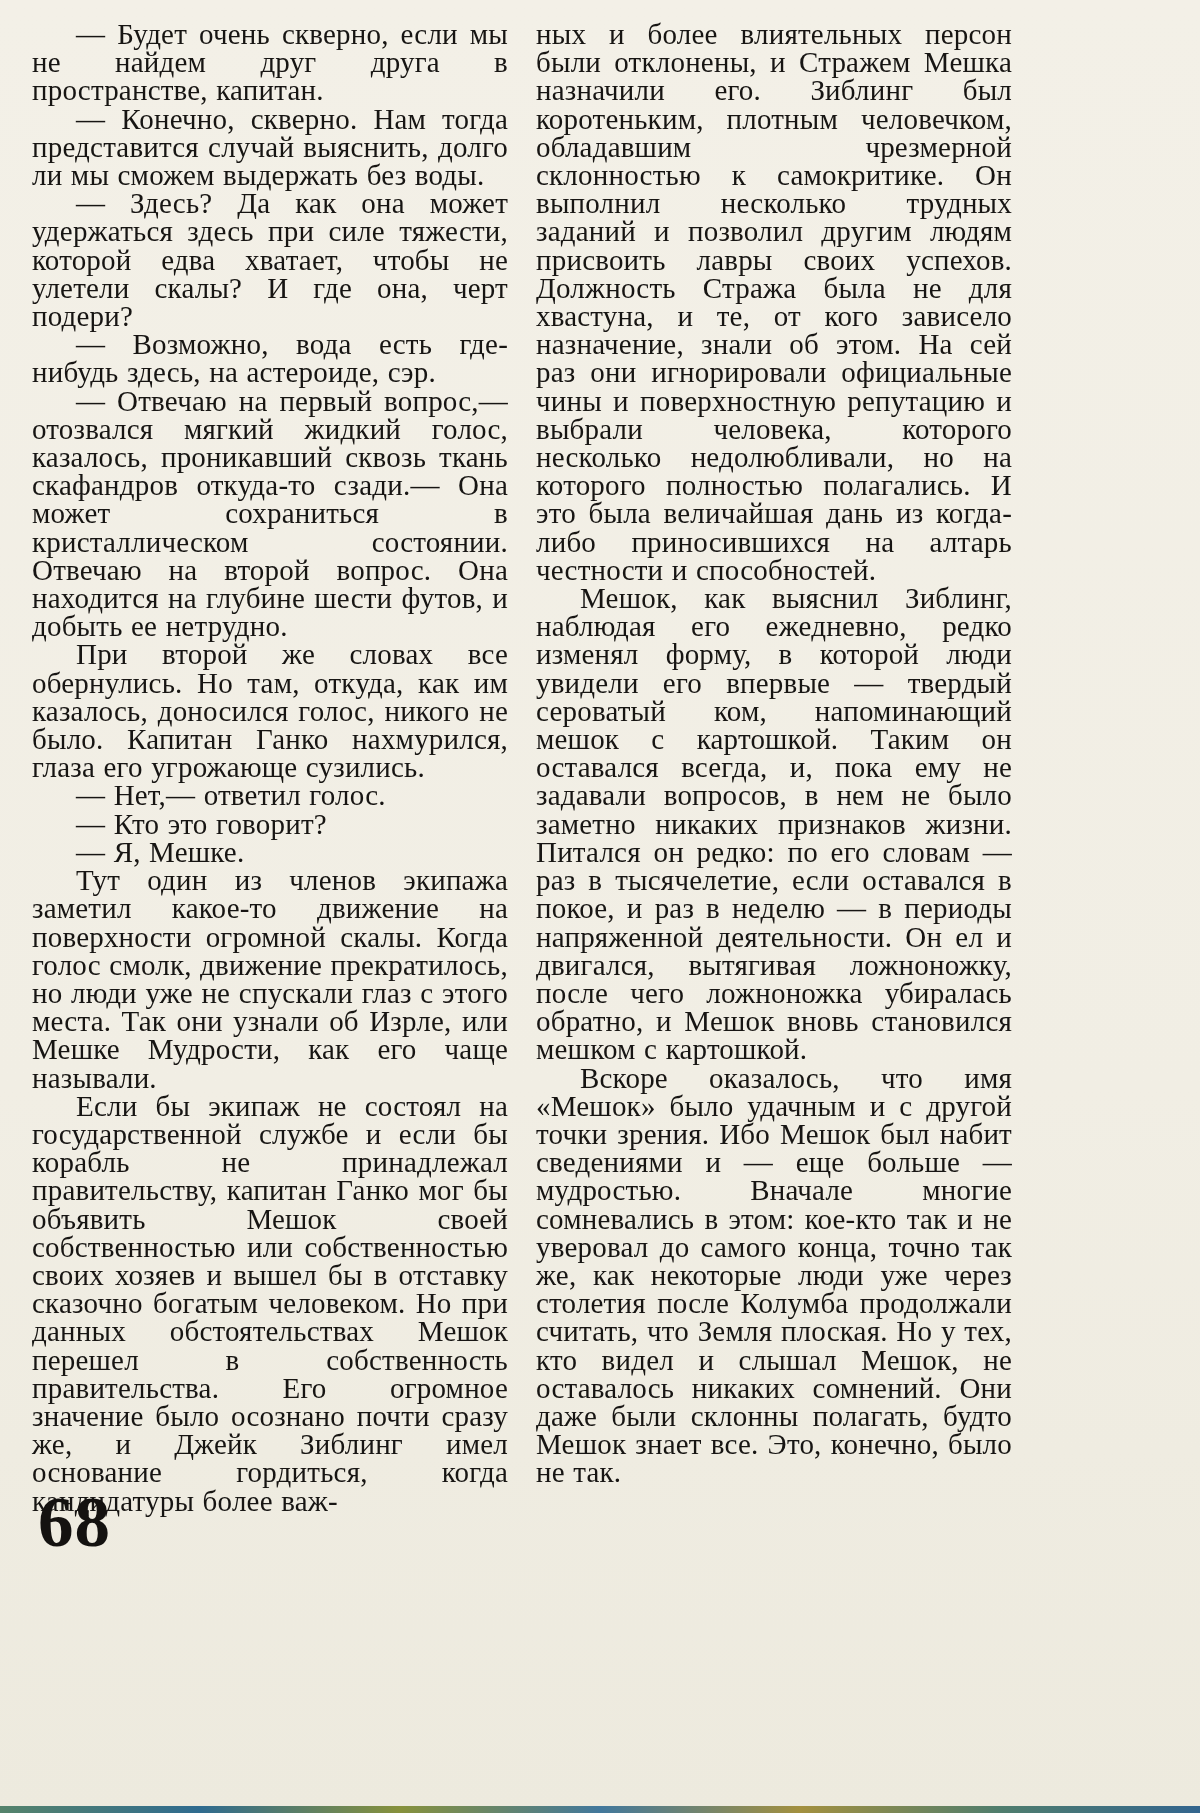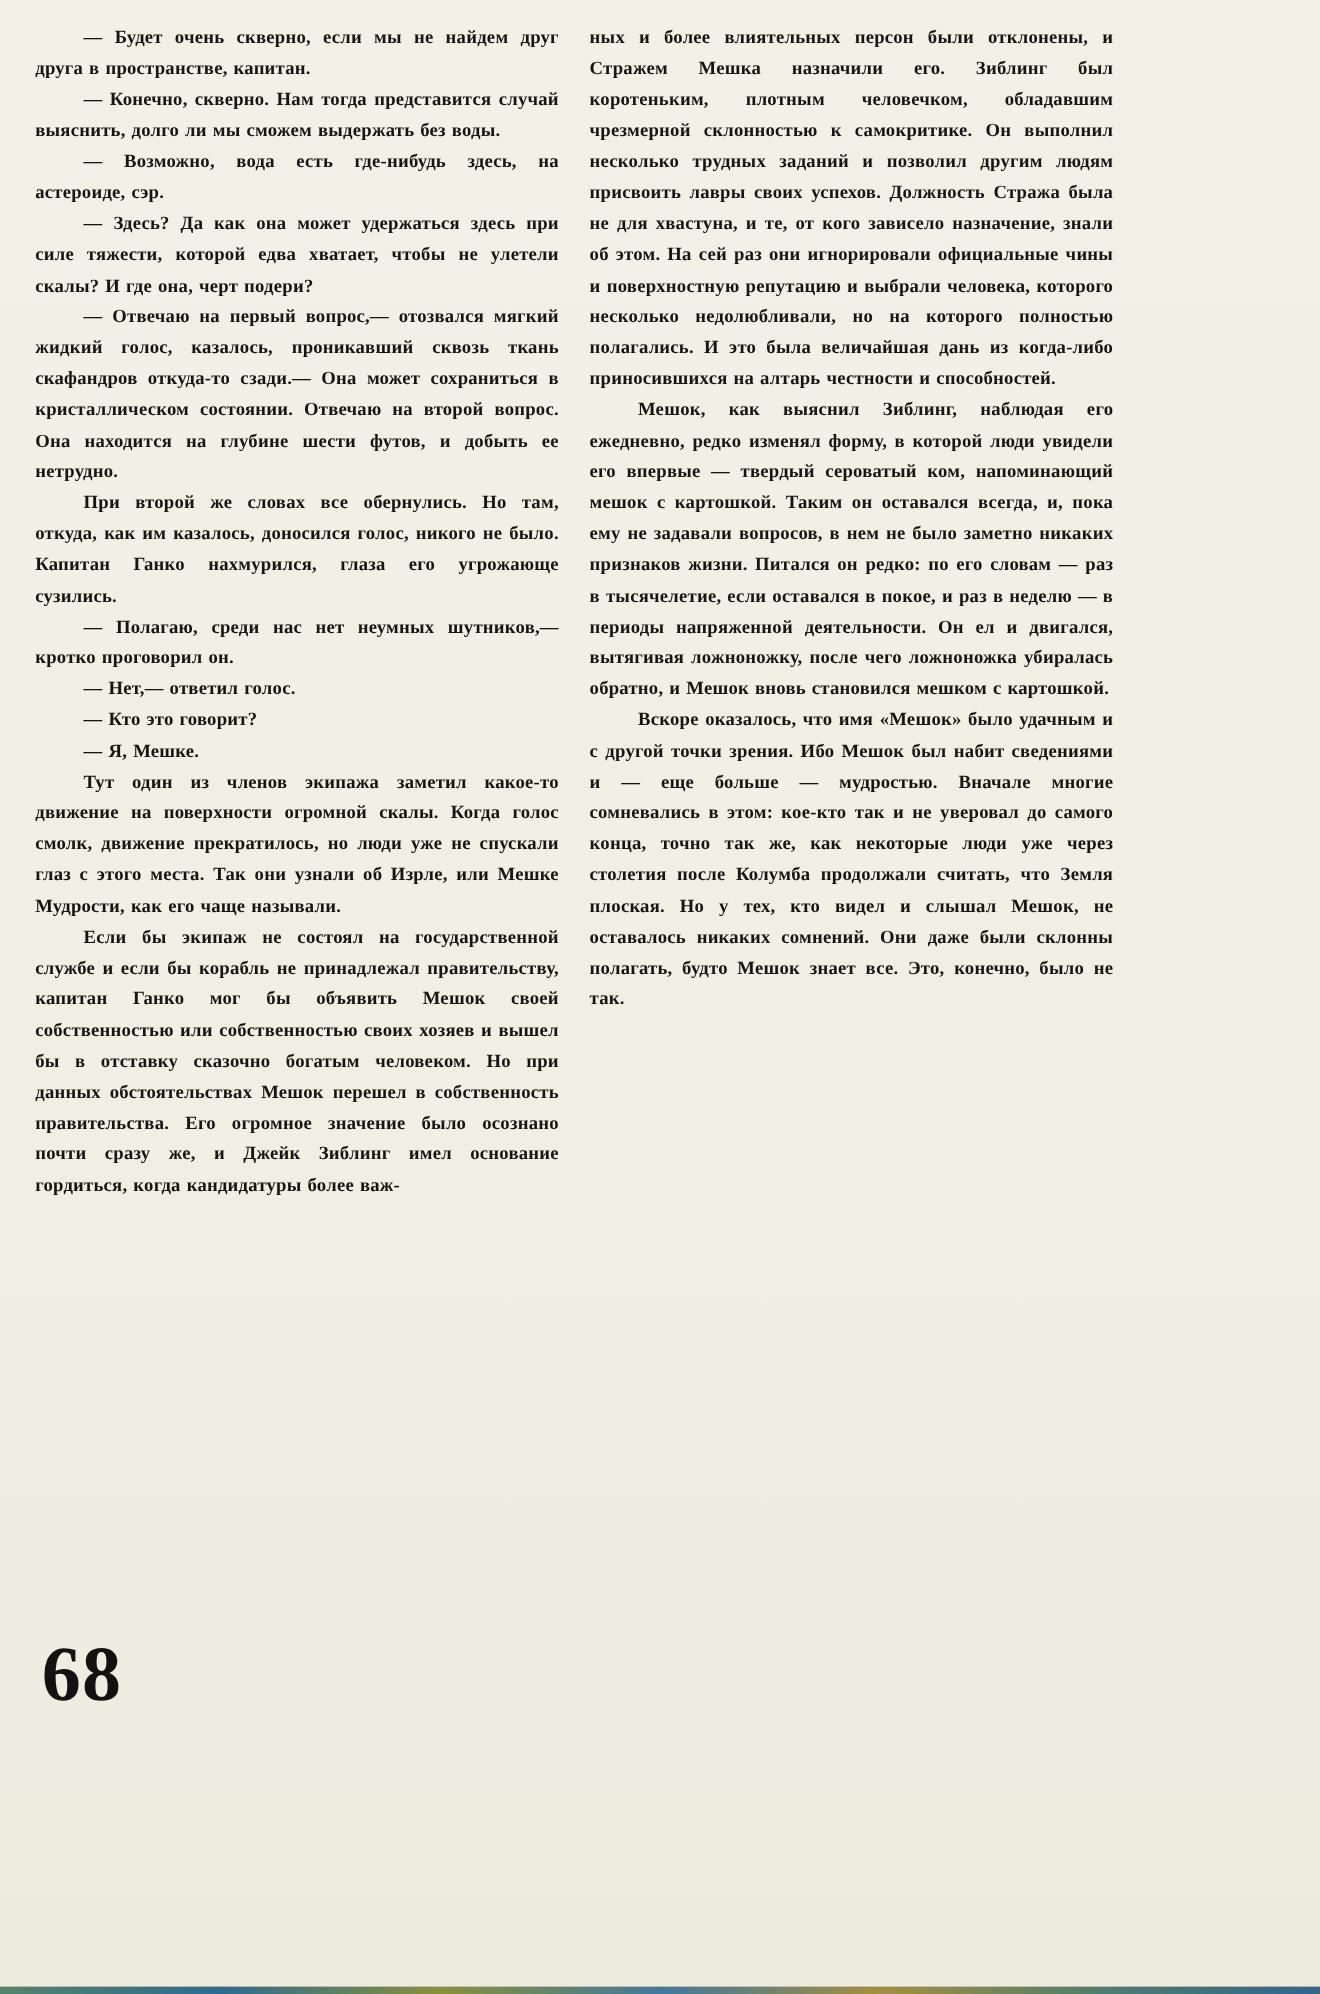--- a/index.html
+++ b/index.html
@@ -29,9 +29,9 @@
   }
   .para {
     margin: 0;
-    font-size: 17px;
+    font-size: 29px;
     line-height: 28.2px;
-    font-weight: 700;
+    font-weight: 400;
     letter-spacing: 0.2px;
     text-align: justify;
     text-indent: 44px;

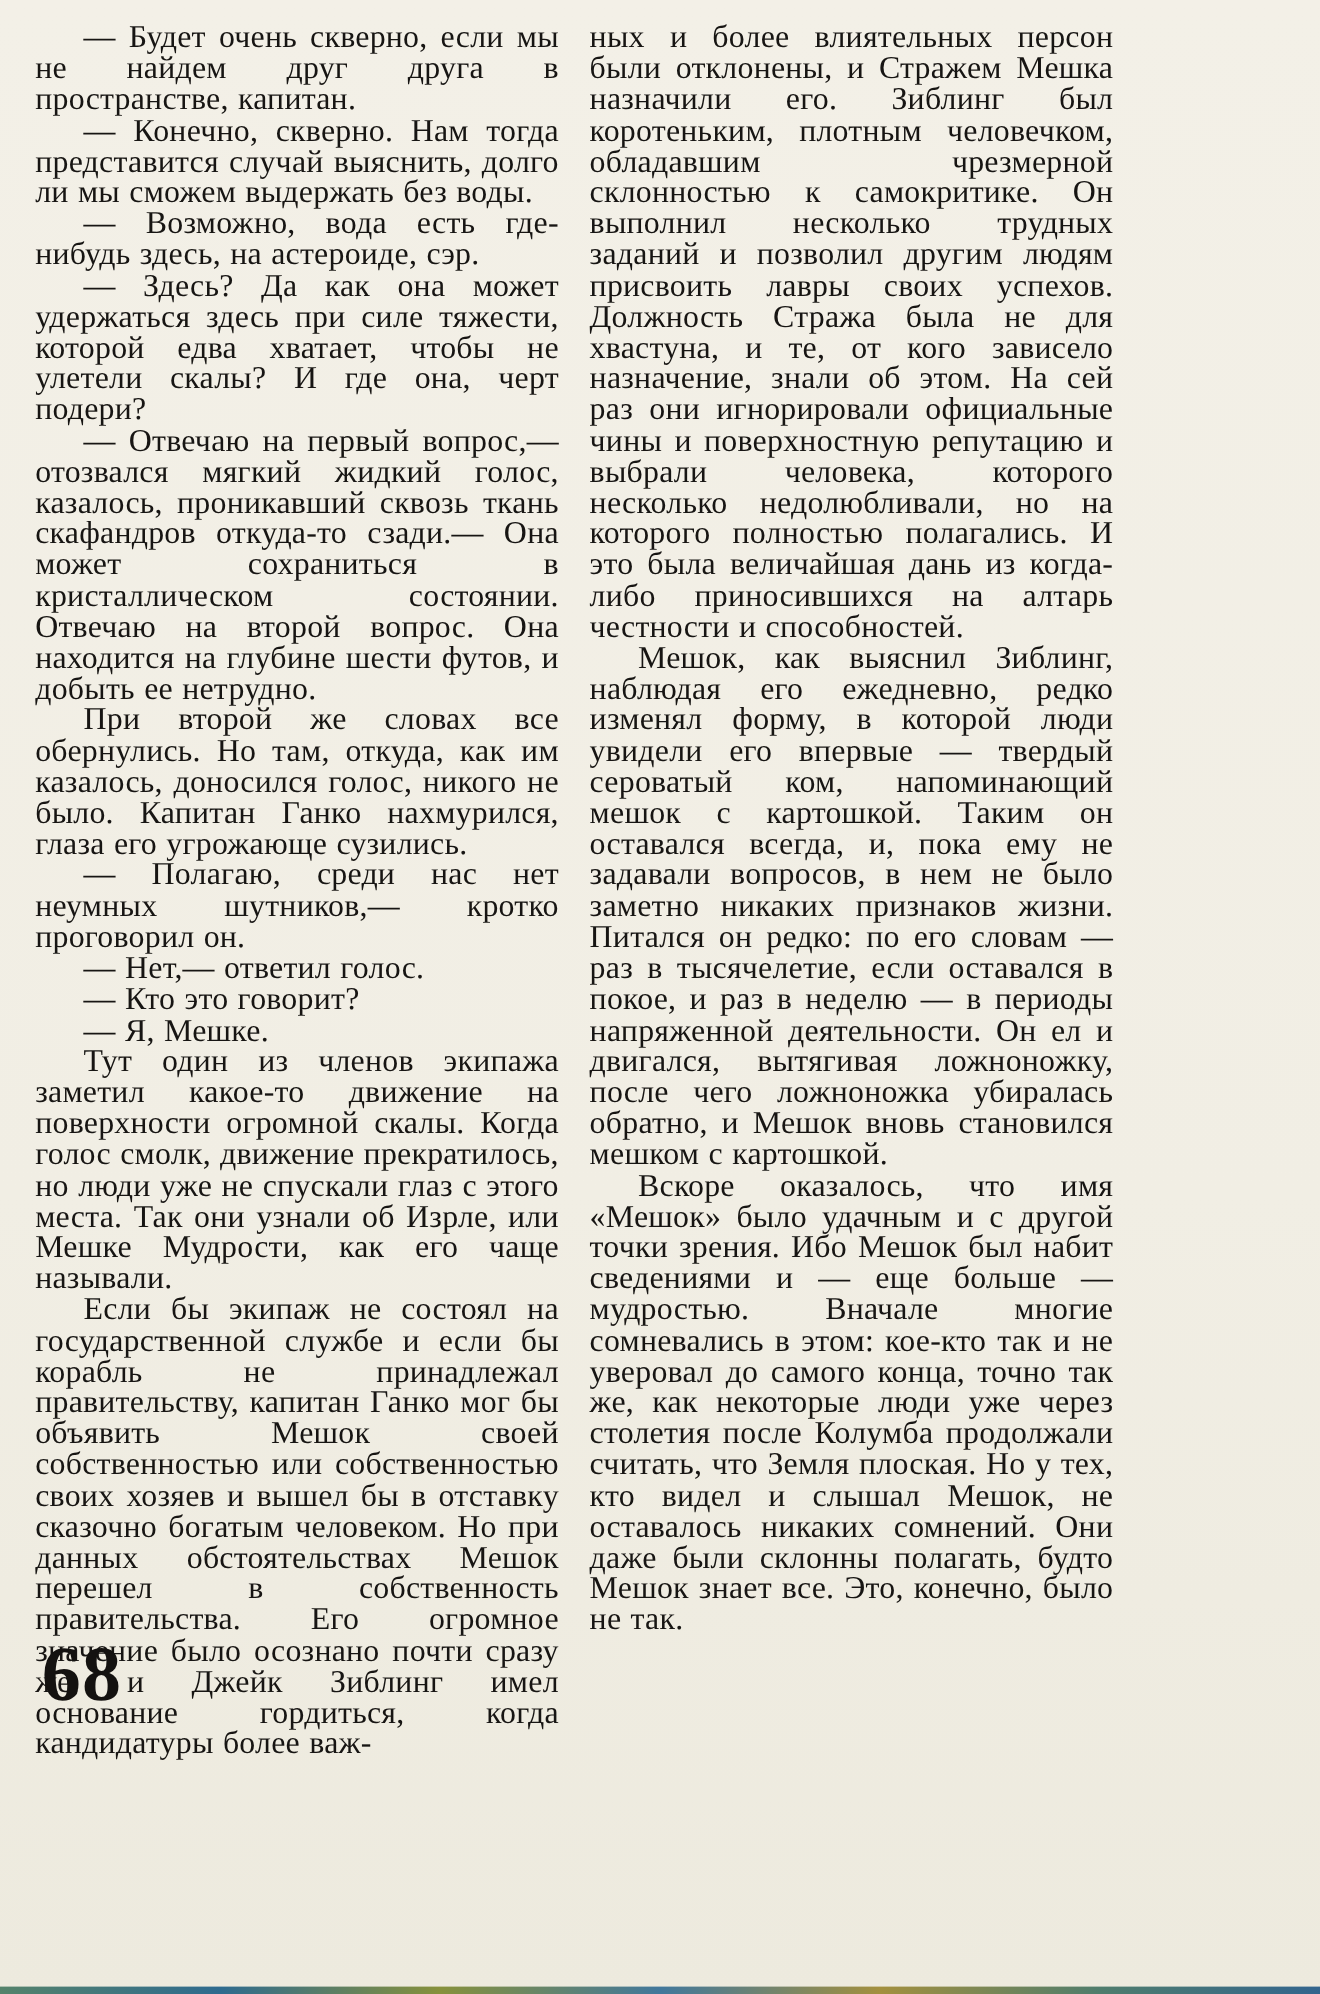--- a/index.html
+++ b/index.html
@@ -65,8 +65,8 @@
     <div class="col">
         <p class="para">— Будет очень скверно, если мы не найдем друг друга в пространстве, капитан.</p>
         <p class="para">— Конечно, скверно. Нам тогда представится случай выяснить, долго ли мы сможем выдержать без воды.</p>
+        <p class="para">— Здесь? Да как она может удержаться здесь при силе тяжести, которой едва хватает, чтобы не улетели скалы? И где она, черт подери?</p>
         <p class="para">— Возможно, вода есть где-нибудь здесь, на астероиде, сэр.</p>
-        <p class="para">— Здесь? Да как она может удержаться здесь при силе тяжести, которой едва хватает, чтобы не улетели скалы? И где она, черт подери?</p>
         <p class="para">— Отвечаю на первый вопрос,— отозвался мягкий жидкий голос, казалось, проникавший сквозь ткань скафандров откуда-то сзади.— Она может сохраниться в кристаллическом состоянии. Отвечаю на второй вопрос. Она находится на глубине шести футов, и добыть ее нетрудно.</p>
         <p class="para">При второй же словах все обернулись. Но там, откуда, как им казалось, доносился голос, никого не было. Капитан Ганко нахмурился, глаза его угрожающе сузились.</p>
         <p class="para">— Полагаю, среди нас нет неумных шутников,— кротко проговорил он.</p>

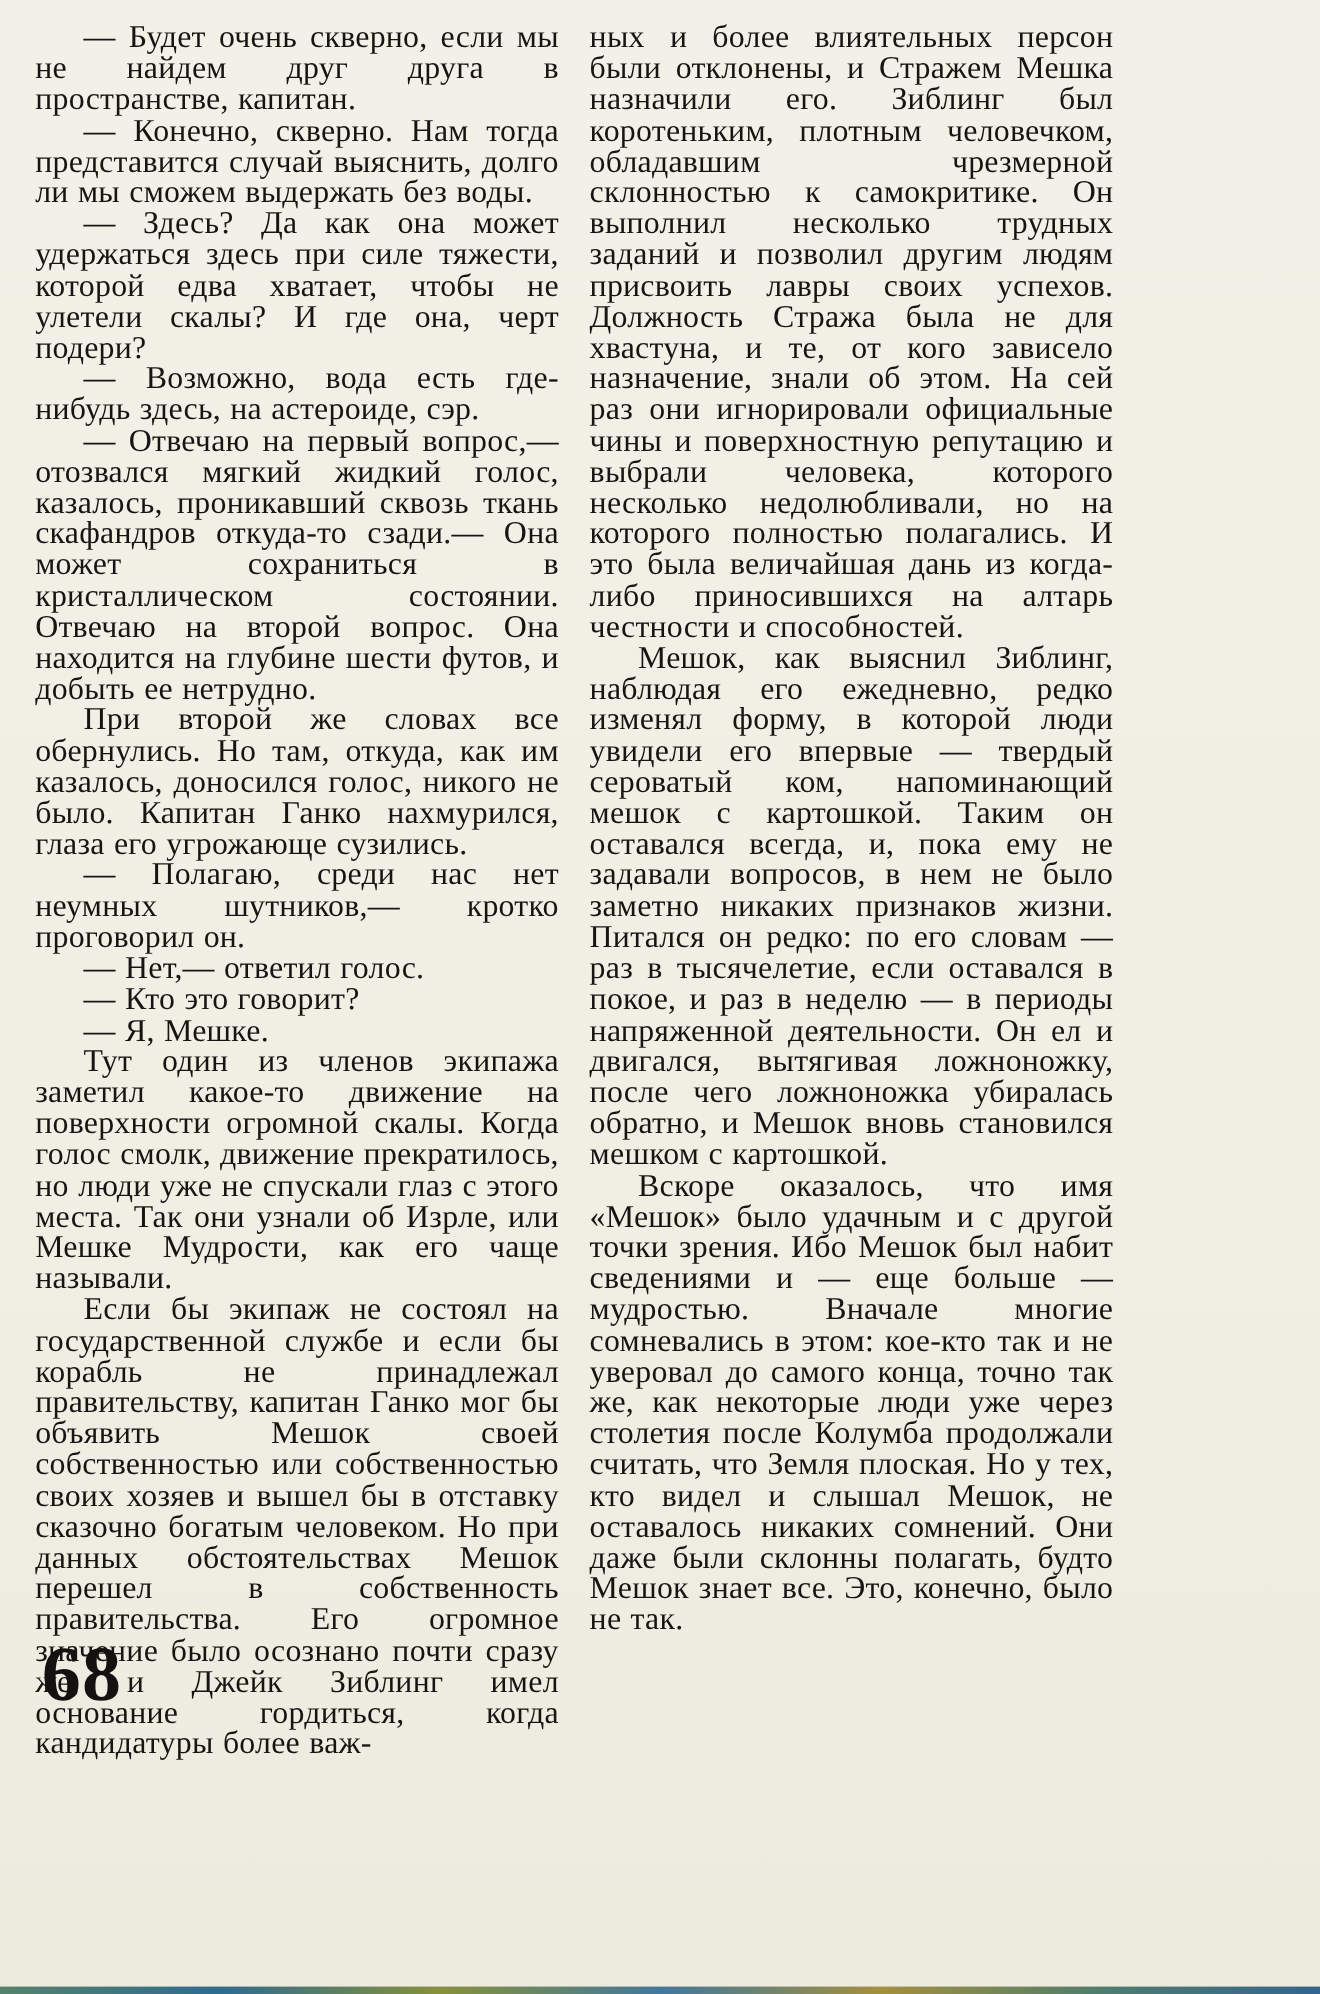--- a/index.html
+++ b/index.html
@@ -69,7 +69,6 @@
         <p class="para">— Возможно, вода есть где-нибудь здесь, на астероиде, сэр.</p>
         <p class="para">— Отвечаю на первый вопрос,— отозвался мягкий жидкий голос, казалось, проникавший сквозь ткань скафандров откуда-то сзади.— Она может сохраниться в кристаллическом состоянии. Отвечаю на второй вопрос. Она находится на глубине шести футов, и добыть ее нетрудно.</p>
         <p class="para">При второй же словах все обернулись. Но там, откуда, как им казалось, доносился голос, никого не было. Капитан Ганко нахмурился, глаза его угрожающе сузились.</p>
-        <p class="para">— Полагаю, среди нас нет неумных шутников,— кротко проговорил он.</p>
         <p class="para">— Нет,— ответил голос.</p>
         <p class="para">— Кто это говорит?</p>
         <p class="para">— Я, Мешке.</p>

